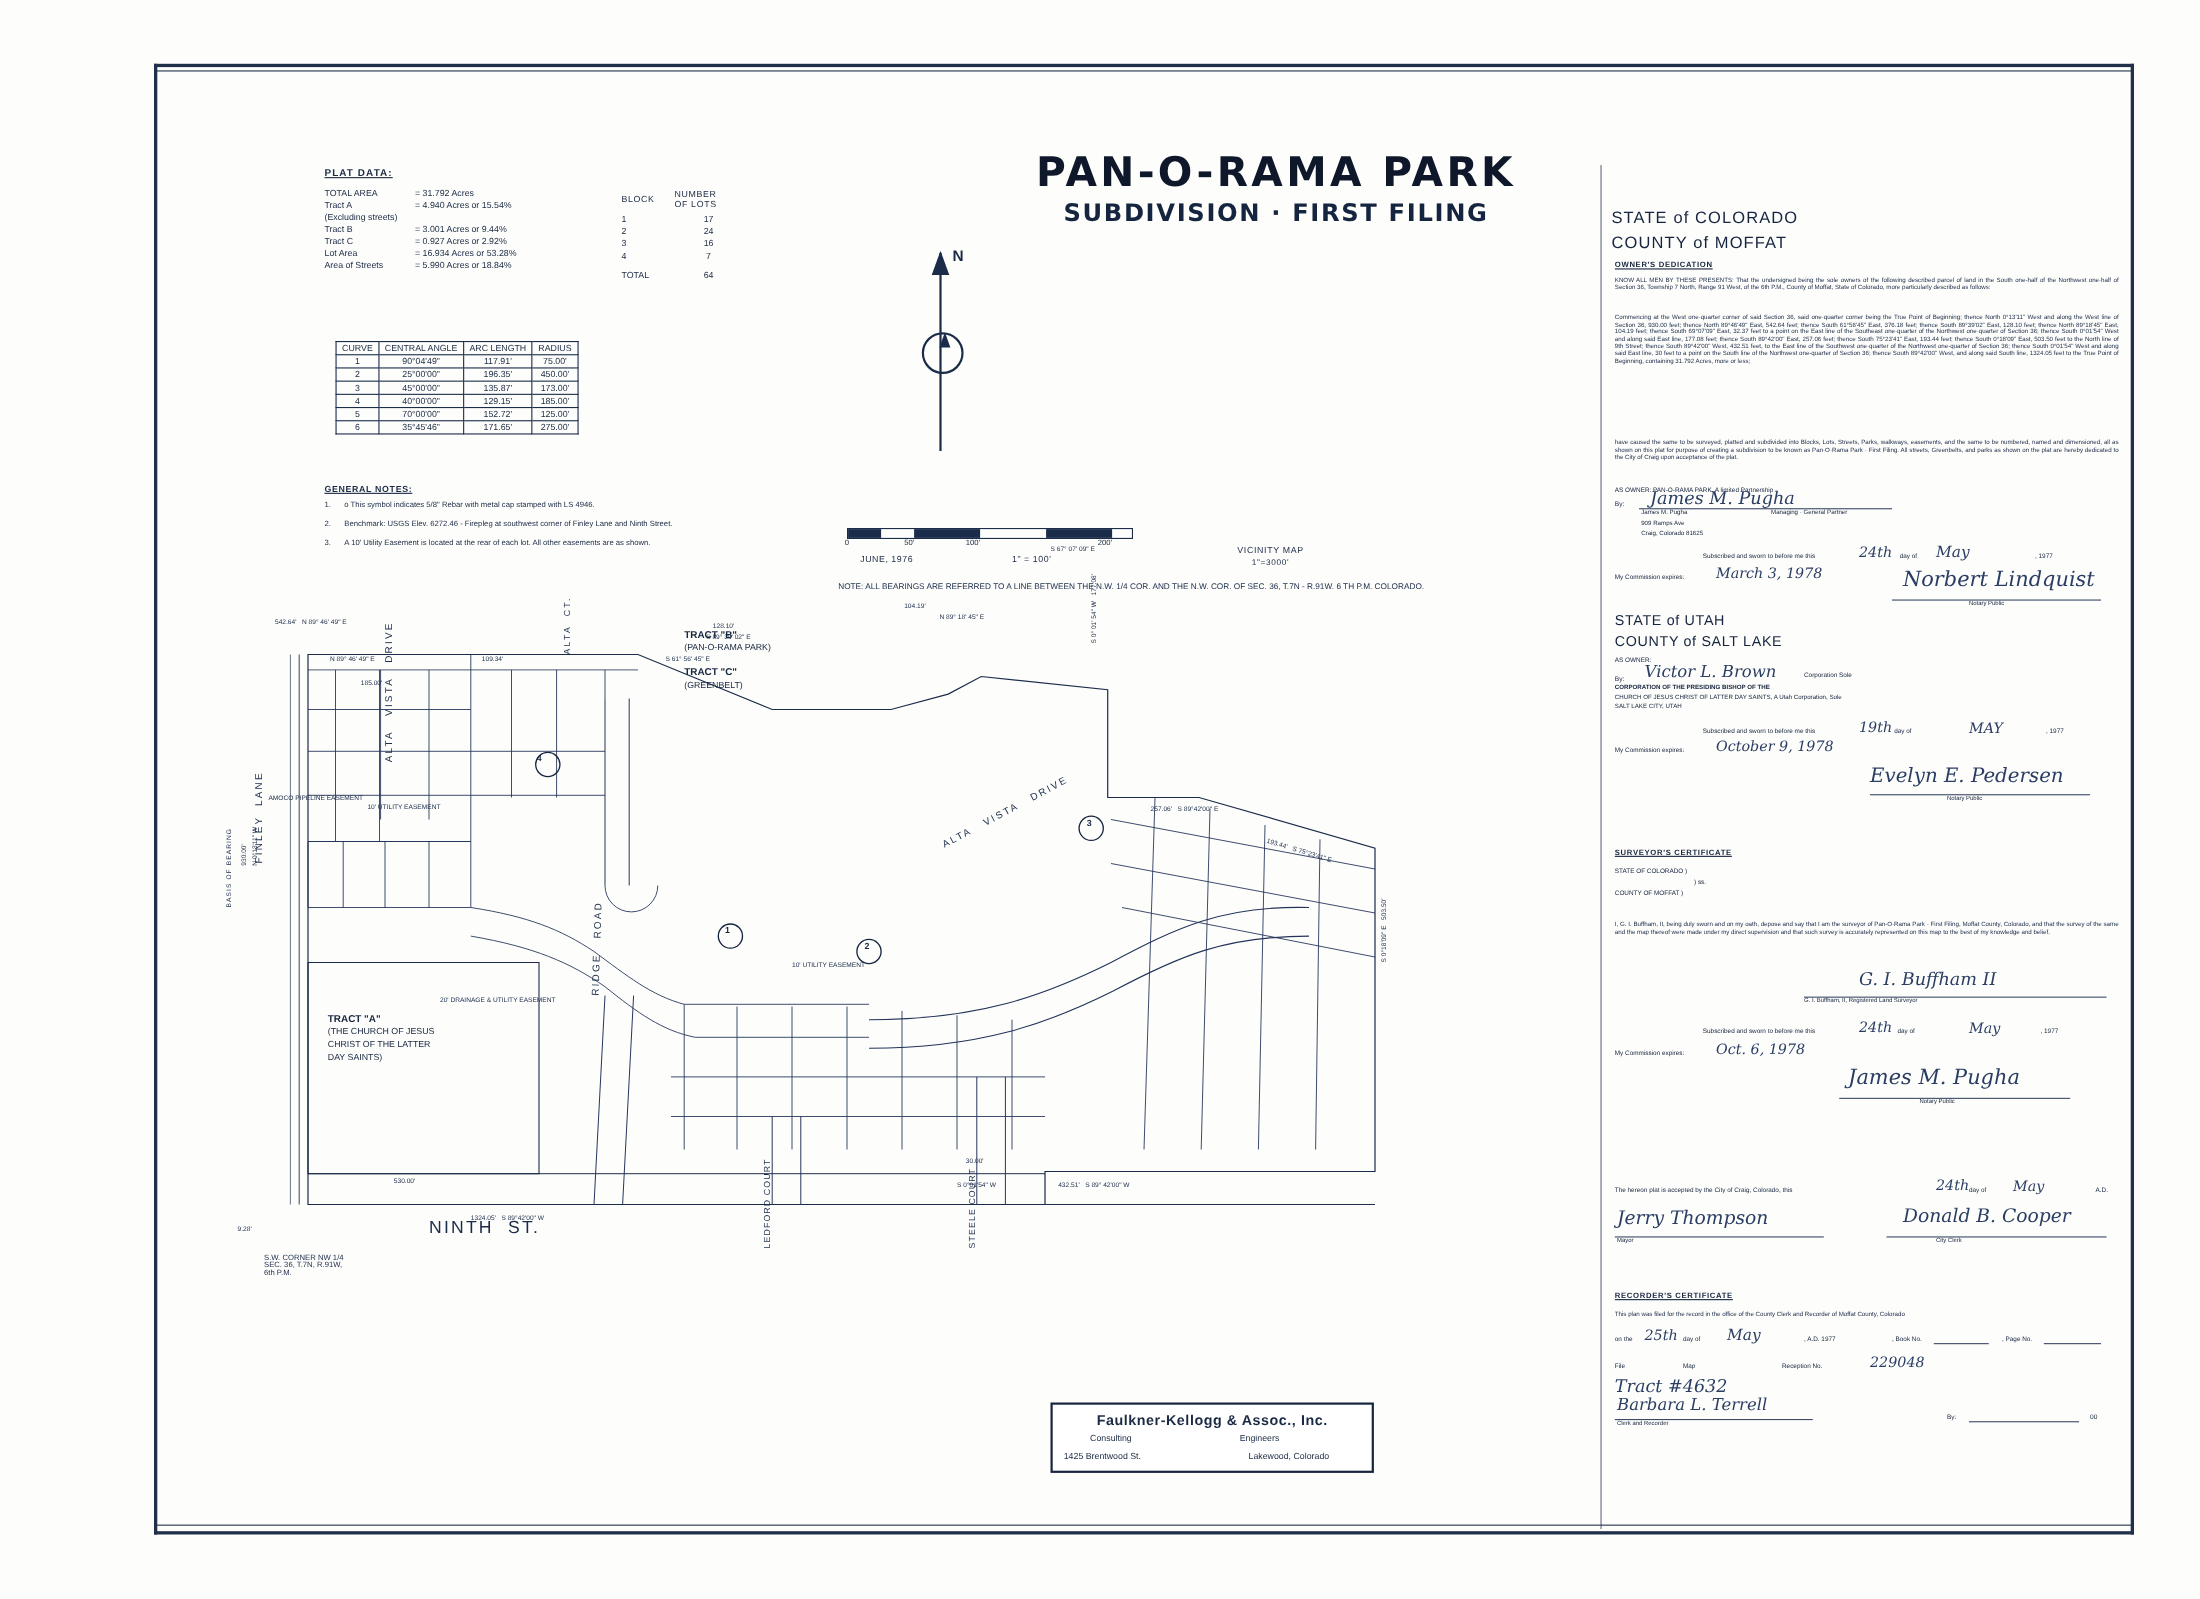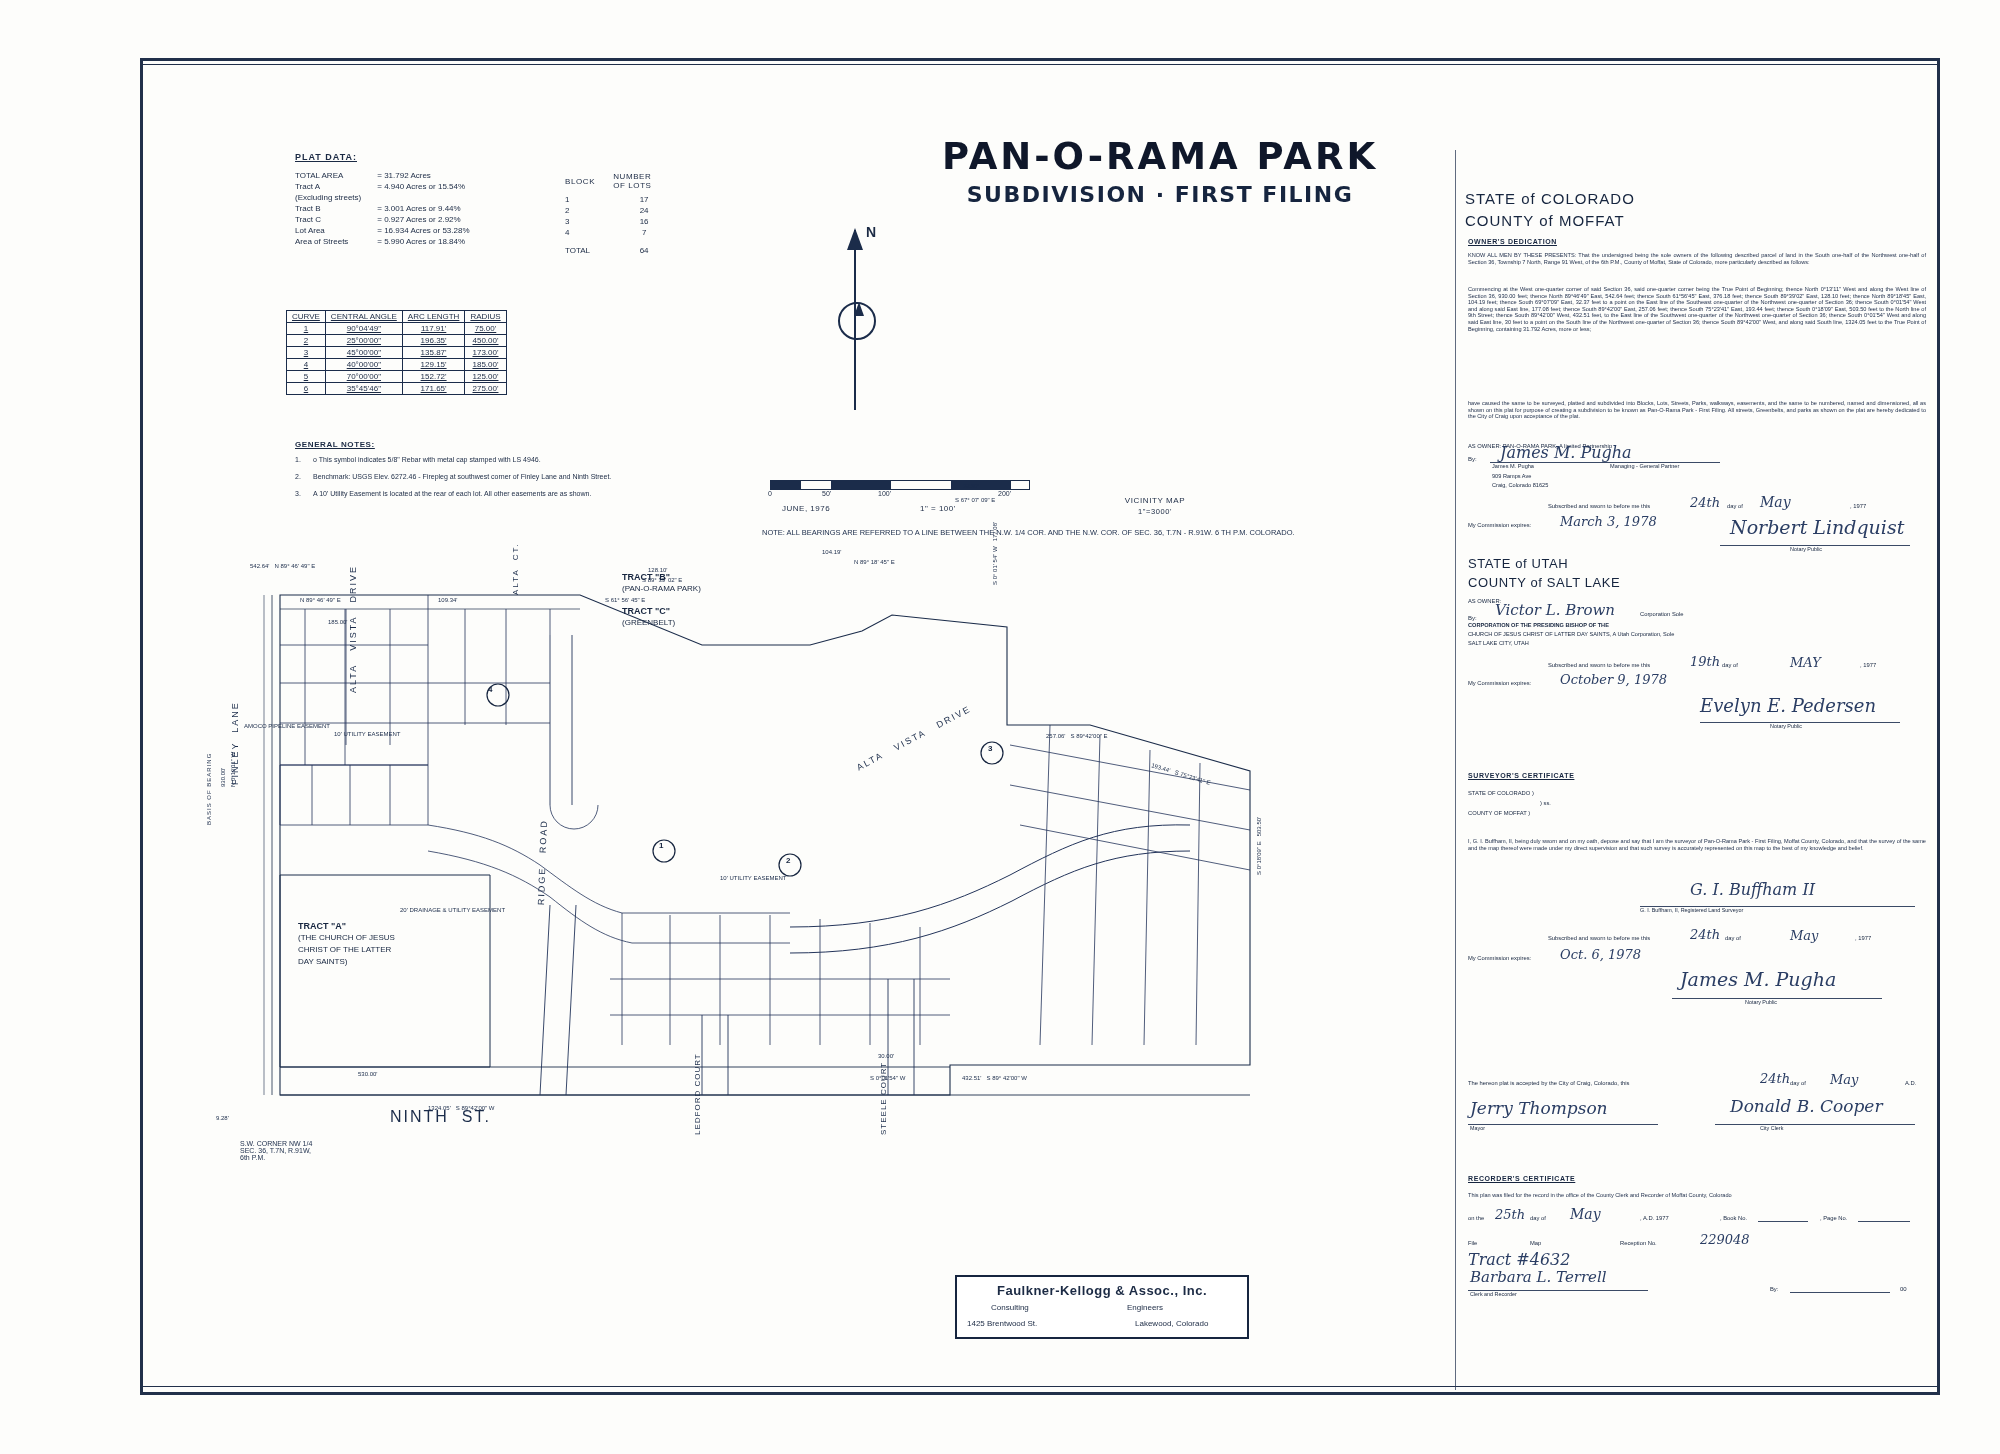--- a/index.html
+++ b/index.html
@@ -40,7 +40,7 @@
   #blocktbl td.num{text-align:center;padding-right:0;width:62px;}
 
   
-  #curvetbl{position:absolute;left:286px;top:310px;text-decoration:underline;}
+  #curvetbl{position:absolute;left:305px;top:310px;}
   #curvetbl table{border-collapse:collapse;font-size:8px;}
   #curvetbl th{font-size:8px;font-weight:normal;border:1px solid #1b2c4a;padding:1px 5px;line-height:9px;}
   #curvetbl td{font-size:8px;border:1px solid #1b2c4a;padding:1px 5px;text-align:center;}

